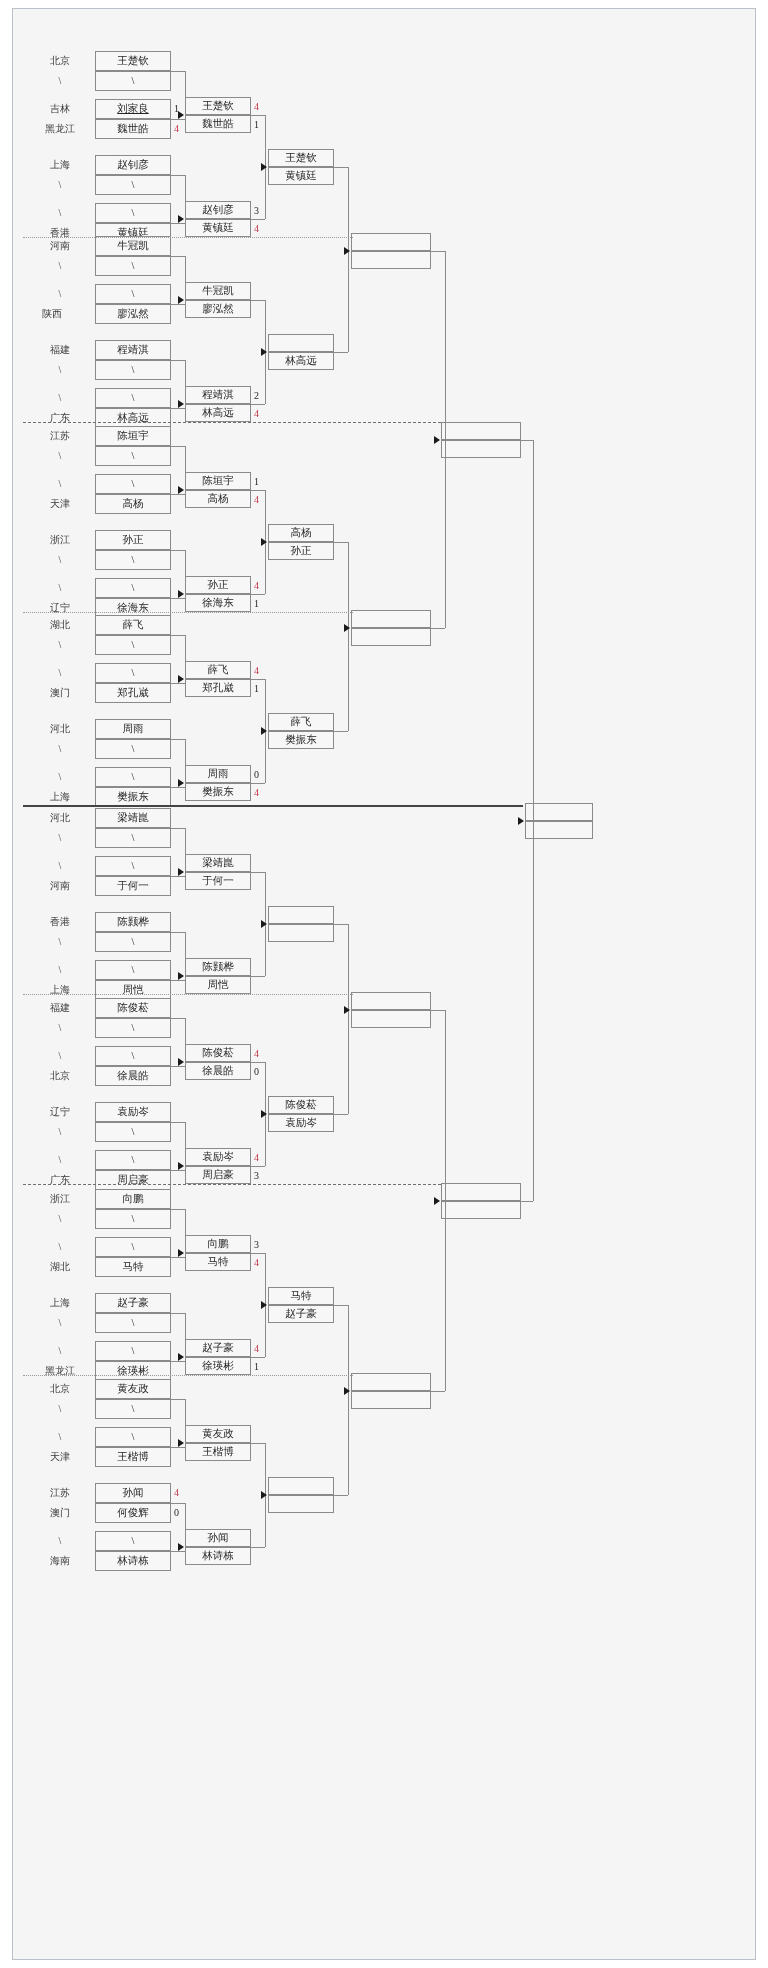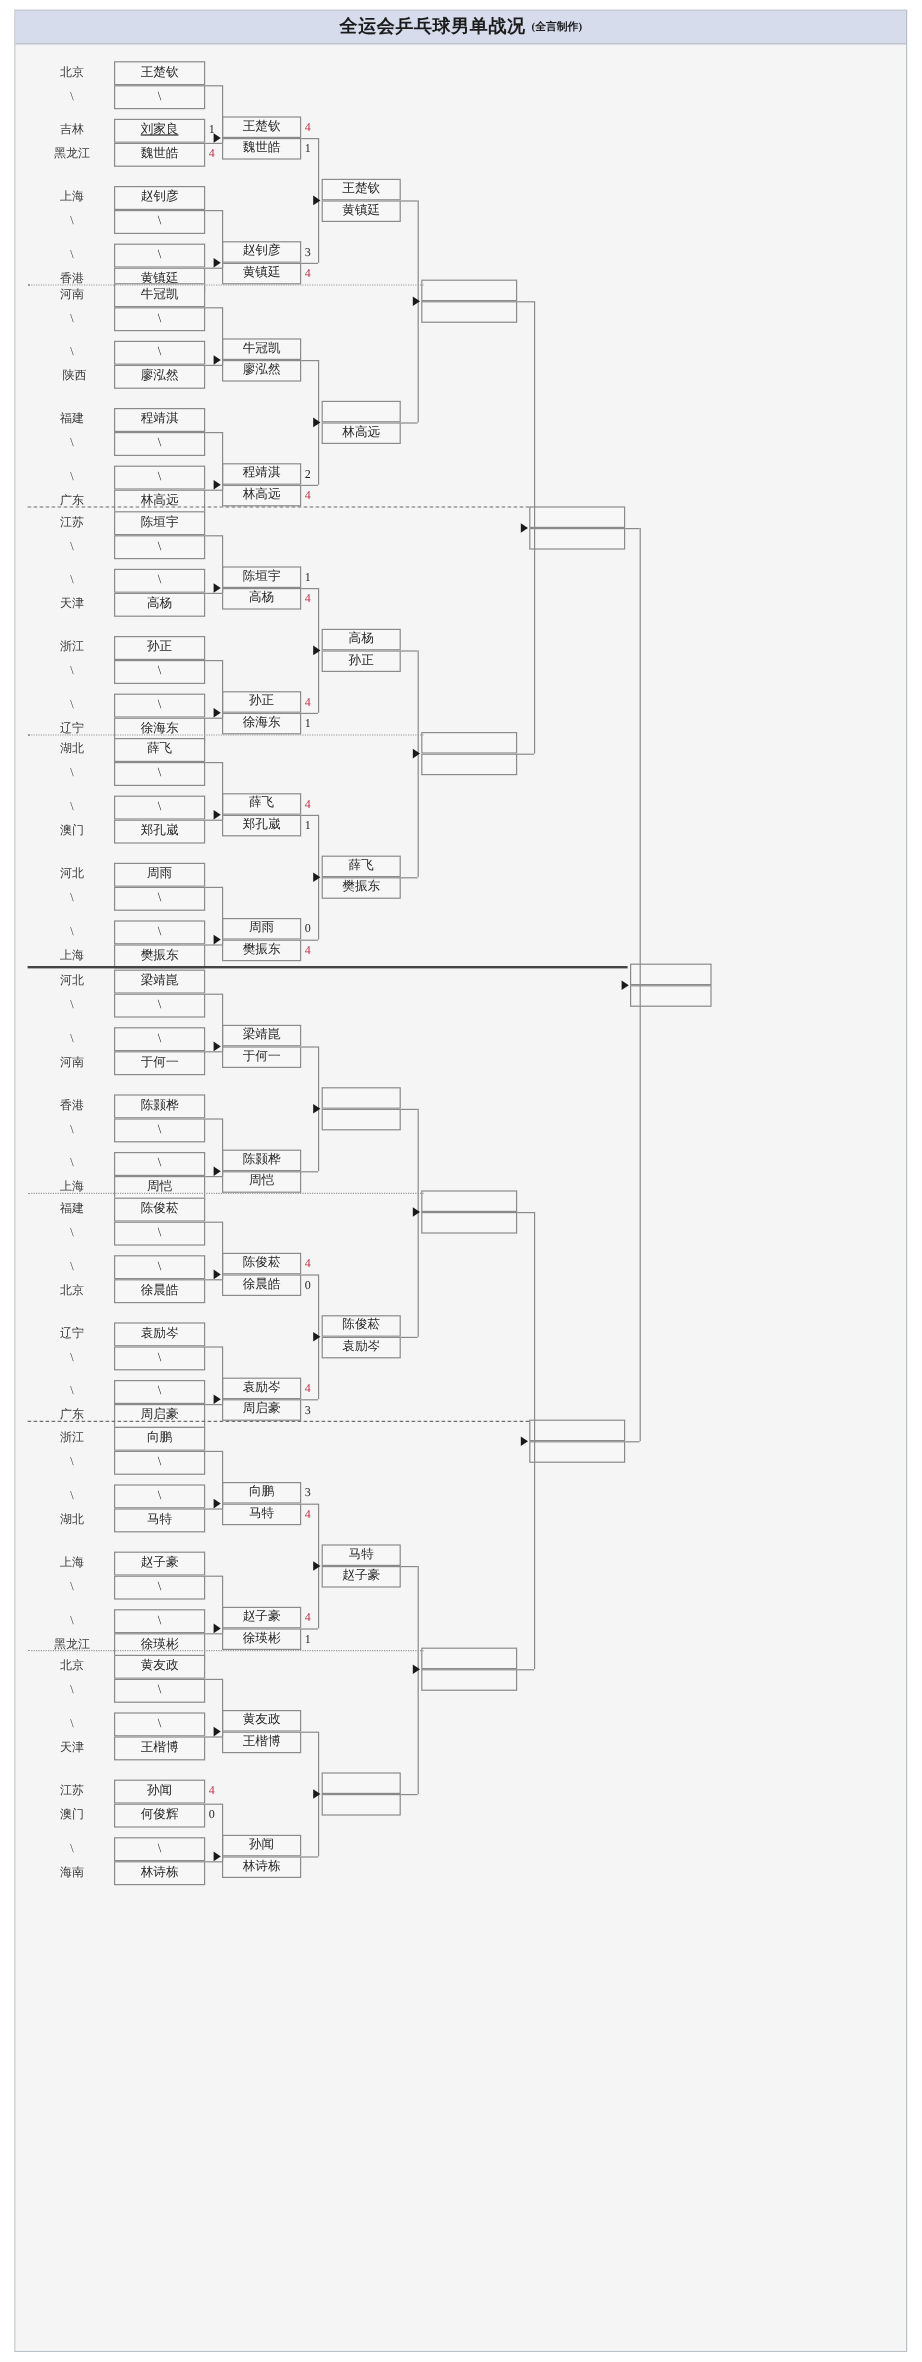--- a/index.html
+++ b/index.html
@@ -129,10 +129,6 @@
 <div id="page">
   <div class="frame"></div>
 
-  <div class="title-bar">
-    <span class="title-main">全运会乒乓球男单战况</span>
-    <span class="title-sub">(全言制作)</span>
-  </div>
 
   <div class="canvas">
 

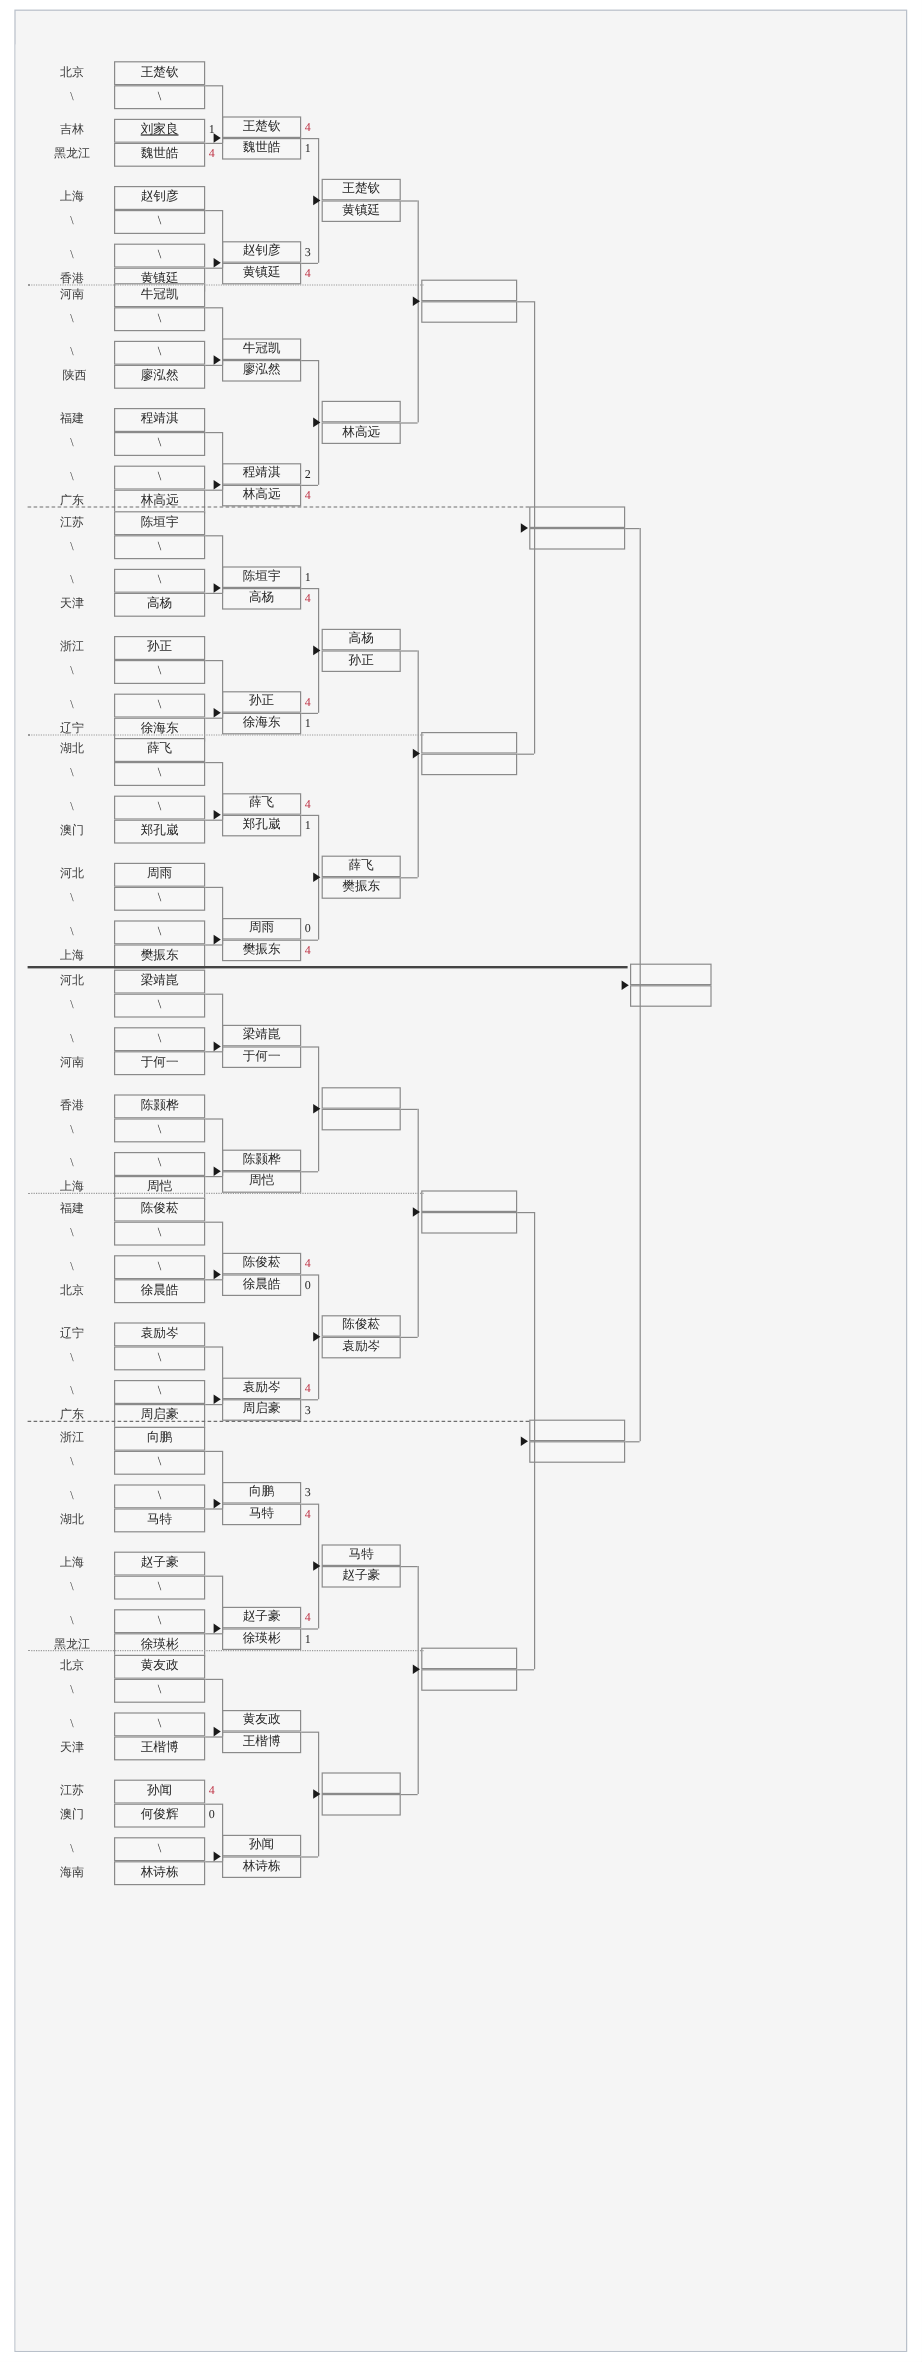--- a/index.html
+++ b/index.html
@@ -181,7 +181,7 @@
       <div class="cell r1" style="left: 82px; top: 219px;">\</div>
       <div class="prov" style="left: 22px; top: 252px;">\</div>
       <div class="cell r1" style="left: 82px; top: 247px;">\</div>
-      <div class="prov" style="left: 24px; top: 272px;">陕西</div>
+      <div class="prov" style="left: 14px; top: 272px;">陕西</div>
       <div class="cell r1" style="left: 82px; top: 267px;">廖泓然</div>
       <div class="prov" style="left: 22px; top: 308px;">福建</div>
       <div class="cell r1" style="left: 82px; top: 303px;">程靖淇</div>

